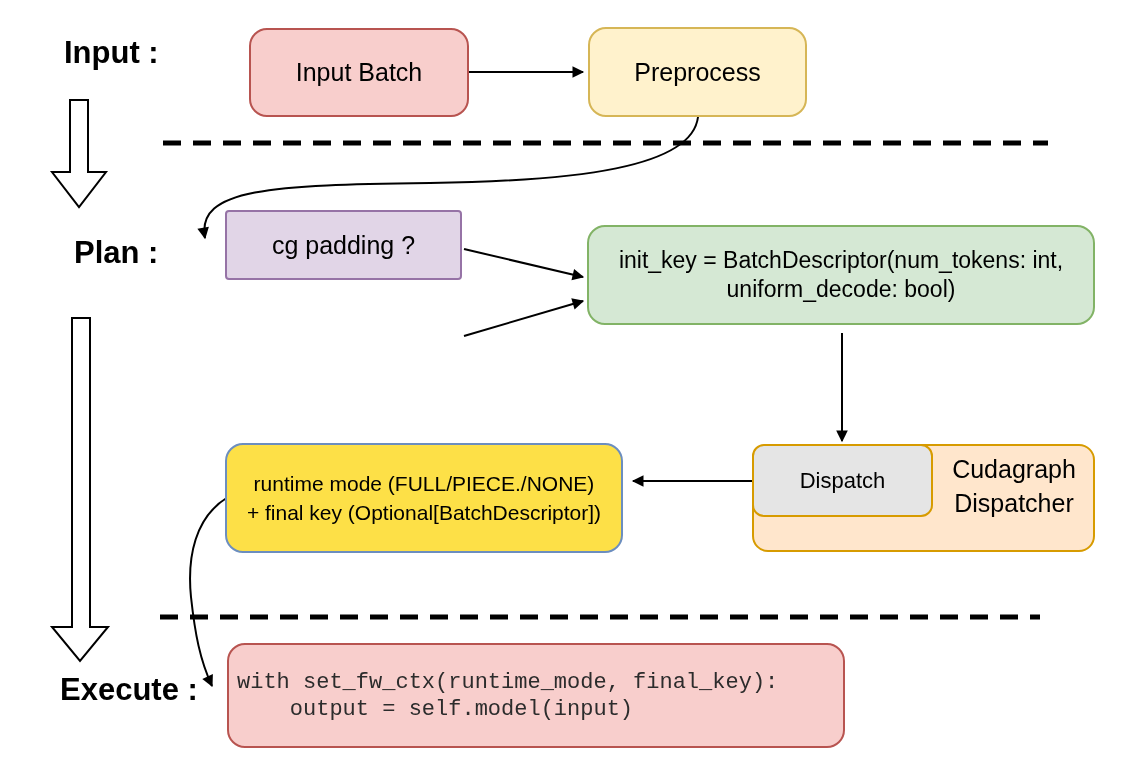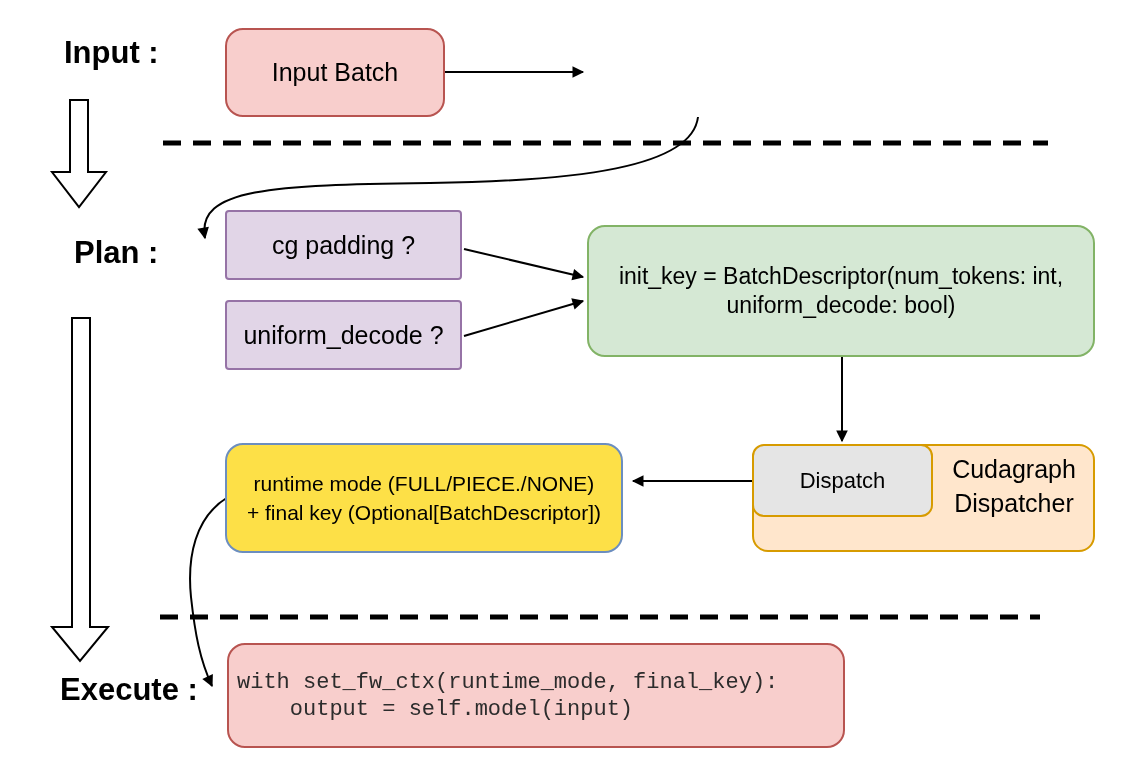--- a/index.html
+++ b/index.html
@@ -69,7 +69,7 @@
   <div class="stage-label" style="left:38px; top:236px;">Plan :</div>
   <div class="stage-label" style="left:24px; top:673px;">Execute :</div>
 
-  <div class="node node-input-batch r18" style="background-color: rgb(248, 206, 204); border-color: rgb(184, 84, 80);">Input Batch</div>
+  <div class="node node-input-batch r18" style="background-color: rgb(248, 206, 204); border-color: rgb(184, 84, 80); margin-left: 24px;">Input Batch</div>
 
 
   <div class="node node-cg-padding r12" style="background-color: rgb(225, 213, 231); border-color: rgb(150, 115, 166);">cg padding ?</div>

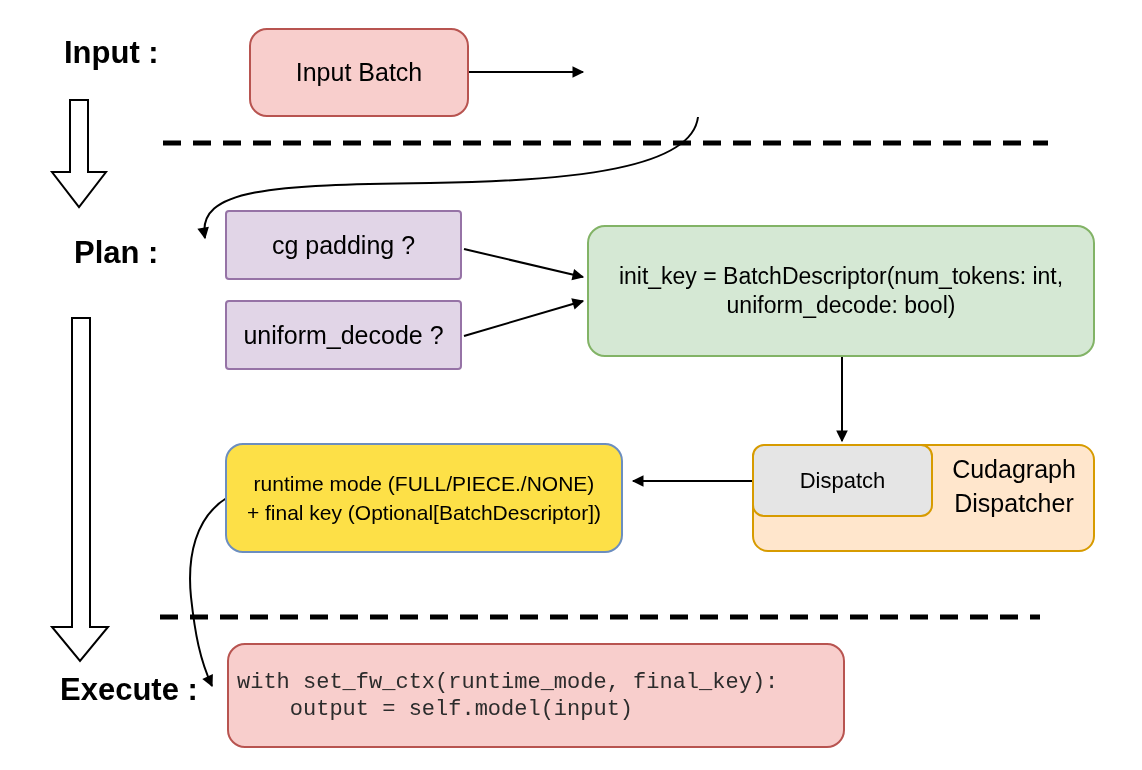--- a/index.html
+++ b/index.html
@@ -71,6 +71,7 @@
 
   <div class="node node-input-batch r18" style="background-color: rgb(248, 206, 204); border-color: rgb(184, 84, 80); margin-left: 24px;">Input Batch</div>
 
+  <div class="node node-preprocess r18" style="background-color: rgb(255, 242, 204); border-color: rgb(214, 182, 86);">Preprocess</div>
 
   <div class="node node-cg-padding r12" style="background-color: rgb(225, 213, 231); border-color: rgb(150, 115, 166);">cg padding ?</div>
 

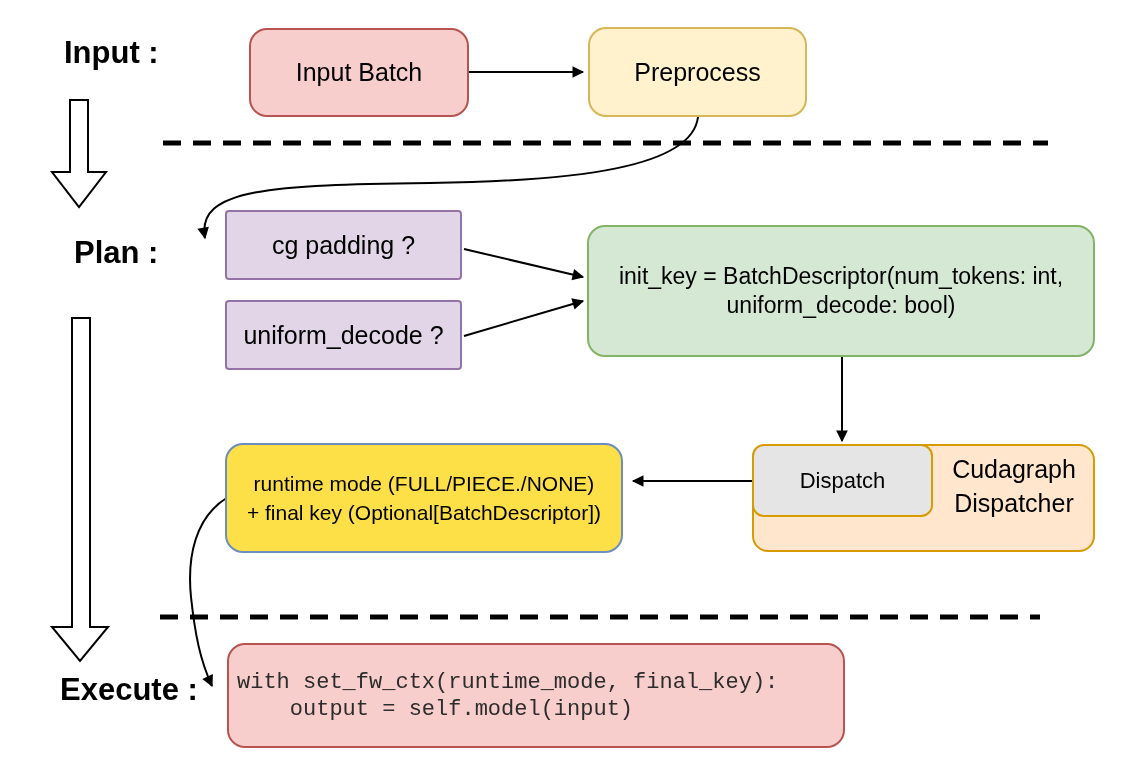--- a/index.html
+++ b/index.html
@@ -23,7 +23,7 @@
   .node-preprocess    { left:588px; top:27px;  width:219px; height:90px;  font-size:25px; }
   .node-cg-padding    { left:225px; top:210px; width:237px; height:70px;  font-size:25px; }
   .node-uniform       { left:225px; top:300px; width:237px; height:70px;  font-size:25px; }
-  .node-init-key      { left:587px; top:225px; width:508px; height:132px; font-size:23px; line-height:29px; }
+  .node-init-key      { left:587px; top:225px; width:508px; height:100px; font-size:23px; line-height:29px; }
   .node-cudagraph     { left:752px; top:444px; width:343px; height:108px; border-radius:16px; }
   .node-dispatch      { left:752px; top:444px; width:181px; height:73px;  font-size:22px; border-radius:12px; }
   .label-cudagraph    { position:absolute; left:933px; top:432px; width:162px; height:108px;

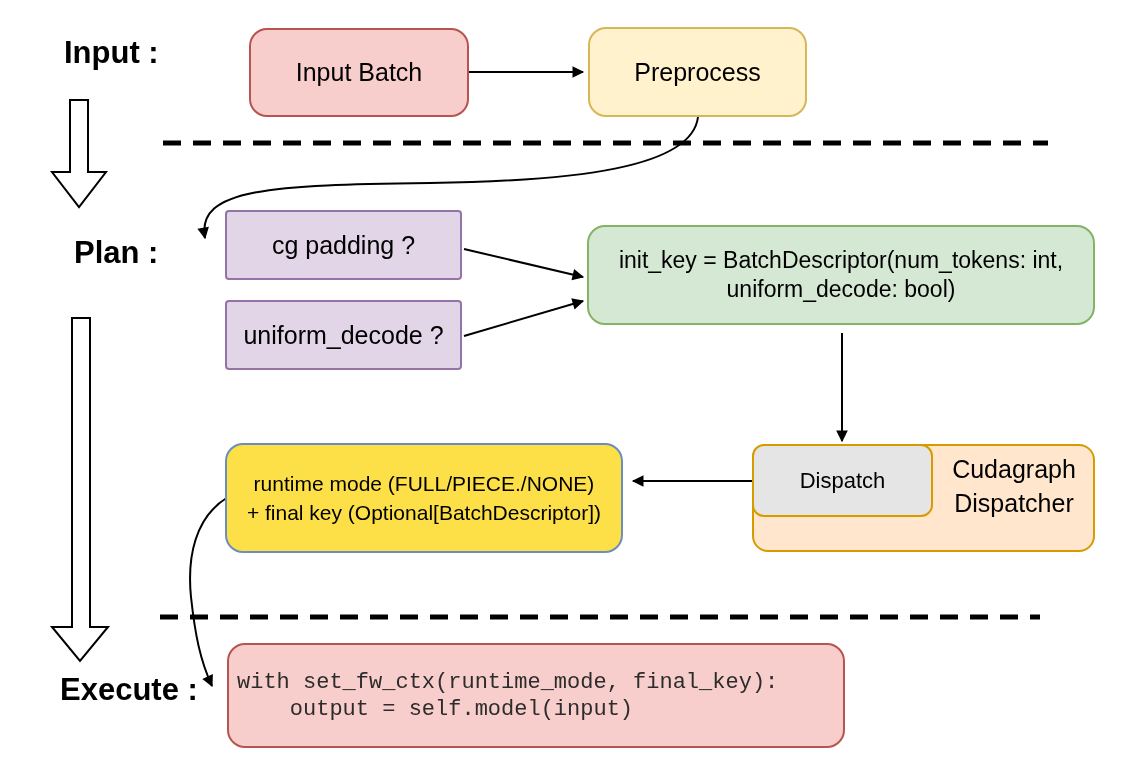--- a/index.html
+++ b/index.html
@@ -75,7 +75,6 @@
 
   <div class="node node-cg-padding r12" style="background-color: rgb(225, 213, 231); border-color: rgb(150, 115, 166);">cg padding ?</div>
 
-  <div class="node node-uniform r12" style="background-color: rgb(225, 213, 231); border-color: rgb(150, 115, 166);">uniform_decode ?</div>
 
   <div class="node node-init-key r18" style="background-color: rgb(213, 232, 212); border-color: rgb(130, 179, 102);">init_key = BatchDescriptor(num_tokens: int,
 uniform_decode: bool)</div>

